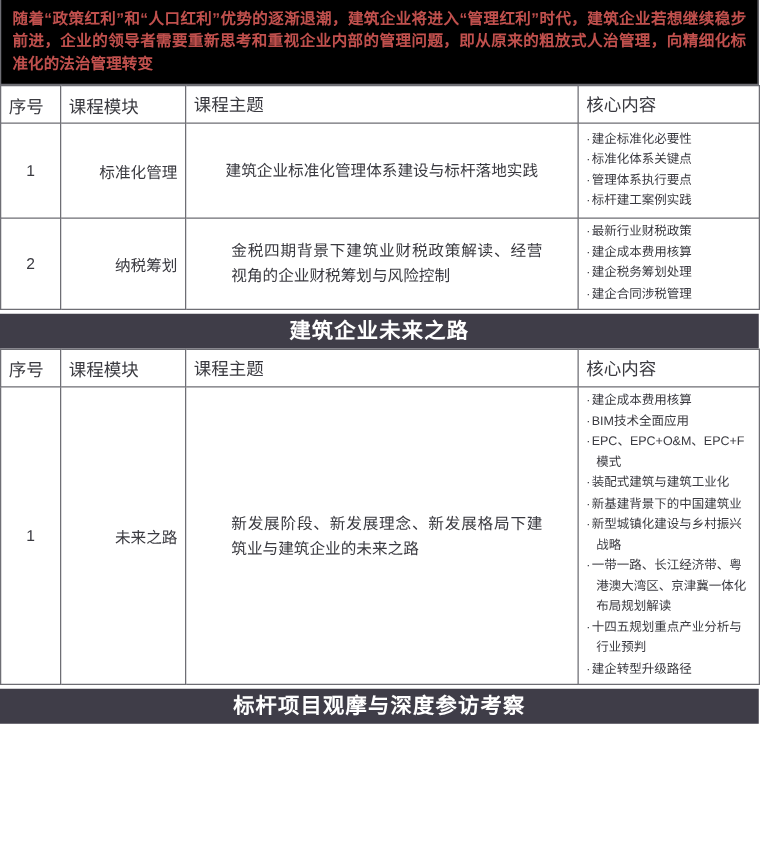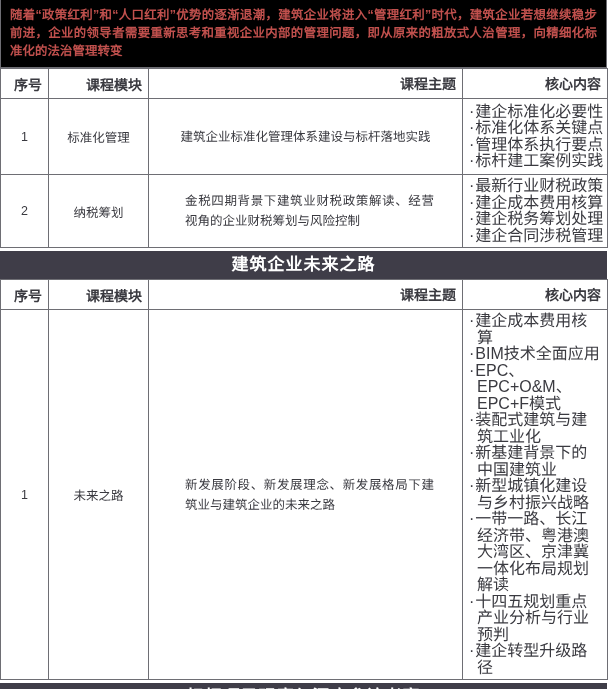--- a/index.html
+++ b/index.html
@@ -65,9 +65,9 @@
     padding: 3px 6px;
   }
   table.grid th {
-    font-weight: 700;
+    font-weight: 400;
     font-size: 14px;
-    text-align: right;
+    text-align: left;
     height: 30px;
     color: #3a3a40;
   }

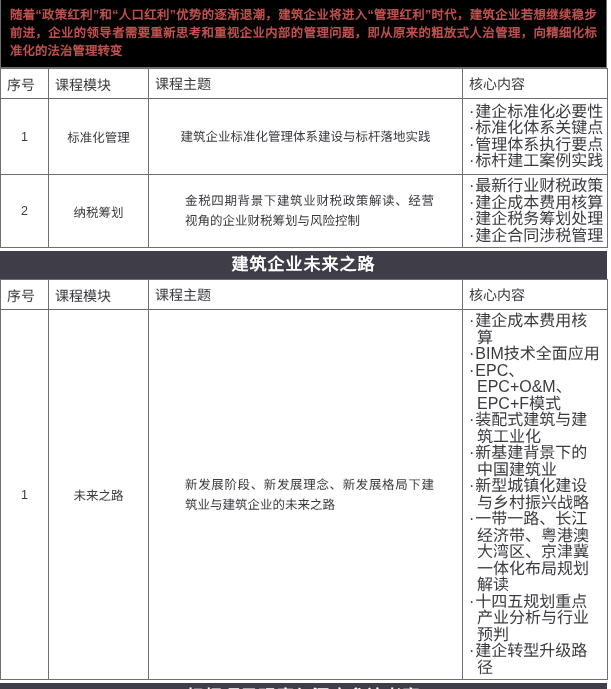--- a/index.html
+++ b/index.html
@@ -84,7 +84,7 @@
   }
   .core-list li {
     white-space: nowrap;
-    font-size: 16px;
+    font-size: 10px;
     line-height: 16.5px;
   }
   .core-list li::before {

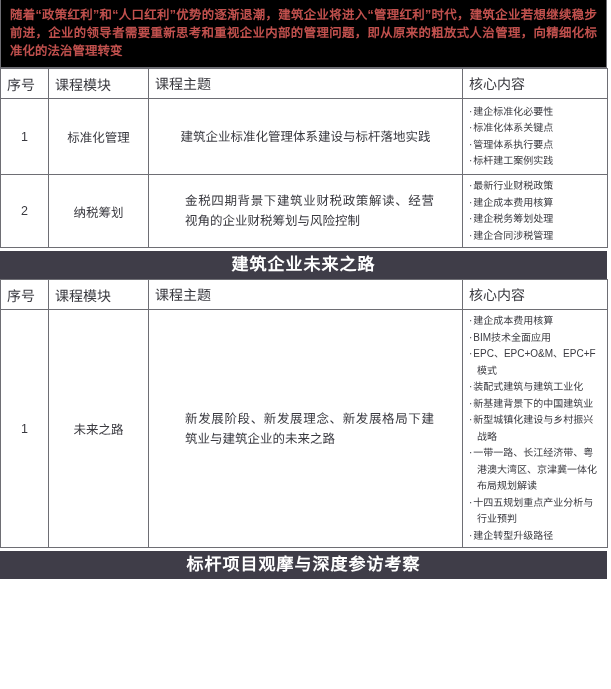--- a/index.html
+++ b/index.html
@@ -72,7 +72,7 @@
     color: #3a3a40;
   }
   .c-idx { width: 48px; text-align: center; font-size: 12.5px; }
-  .c-mod { width: 100px; text-align: center; font-size: 12.5px; }
+  .c-mod { width: 100px; text-align: right; font-size: 12.5px; }
   .c-topic { width: 314px; font-size: 12.5px; line-height: 20px; }
   .c-core { width: 145px; font-size: 12px; line-height: 16px; }
   .c-topic.center { text-align: center; }

